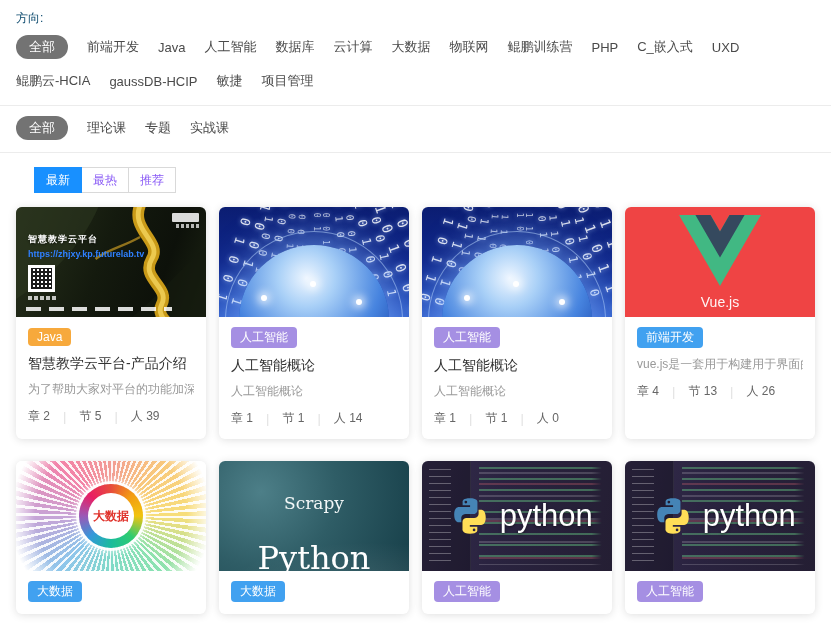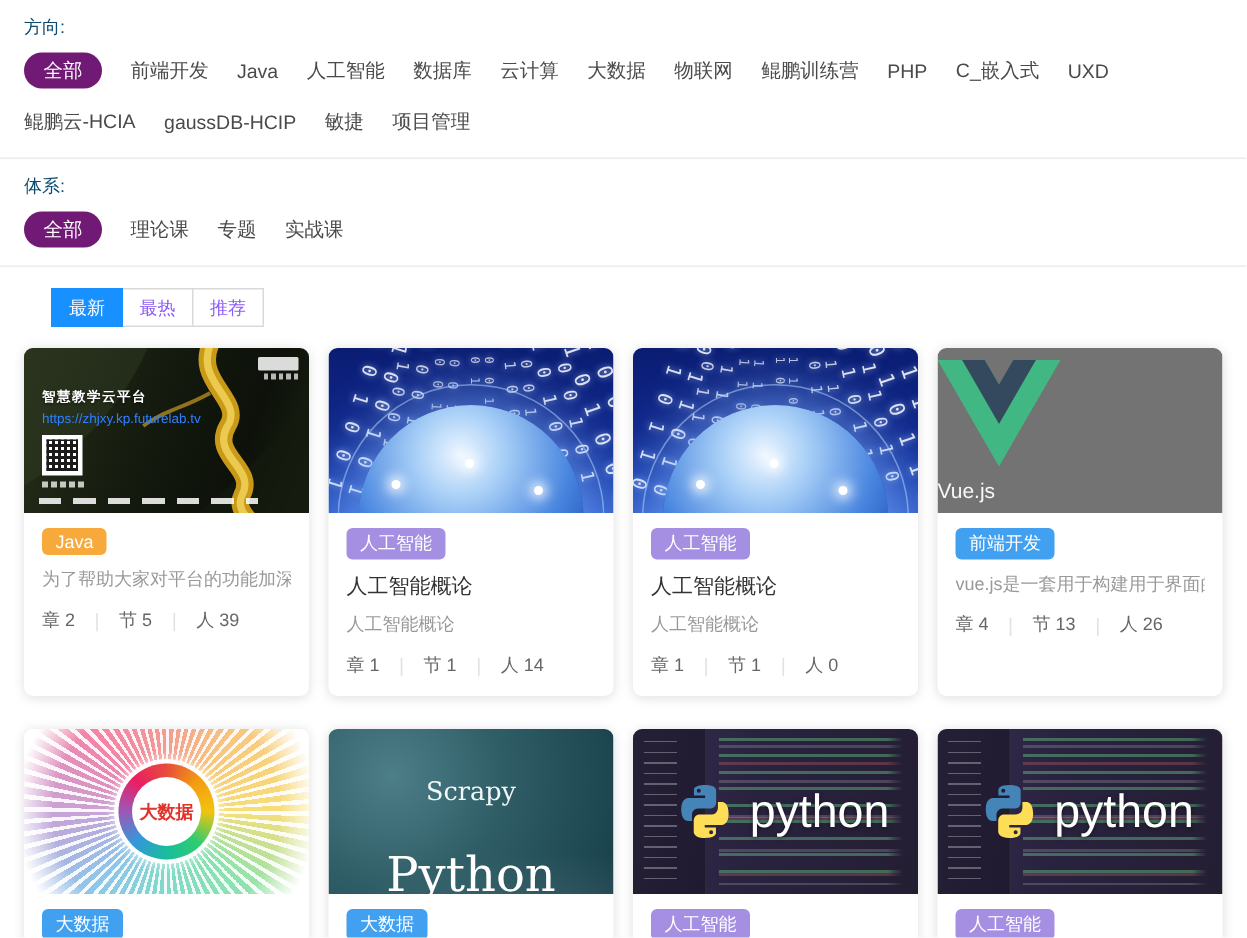--- a/index.html
+++ b/index.html
@@ -10,7 +10,7 @@
   .filter-label { font-size:12px; color:#0c4a6e; margin:2px 0 8px; }
   .tag-list { display:flex; flex-wrap:wrap; gap:10px 19px; align-items:center; font-size:13px; color:#4a4a4a; max-width:790px; }
   .tag { cursor:pointer; padding:3px 0; white-space:nowrap; }
-  .tag.active { background:#701a75; color:#fff; border-radius:20px; padding:3px 13px; }
+  .tag.active { background:#737373; color:#fff; border-radius:20px; padding:3px 13px; }
   .divider { border:none; border-top:1px solid #ececec; margin:12px -16px 10px; }
 
   

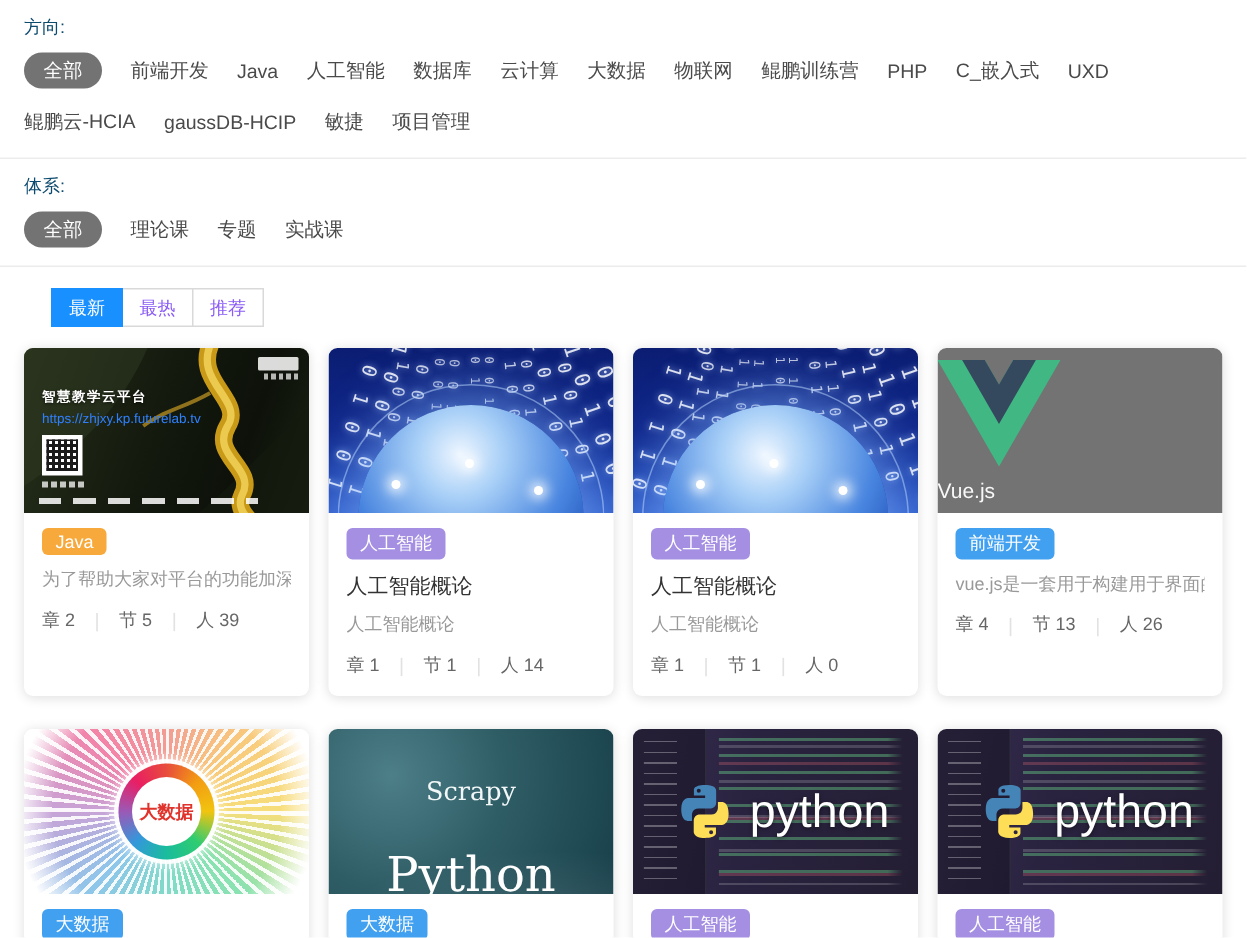--- a/index.html
+++ b/index.html
@@ -142,7 +142,6 @@
 
   
   <div>
-    <div class="filter-label">体系:</div>
     <div class="tag-list">
       <span class="tag active">全部</span>
       <span class="tag">理论课</span>

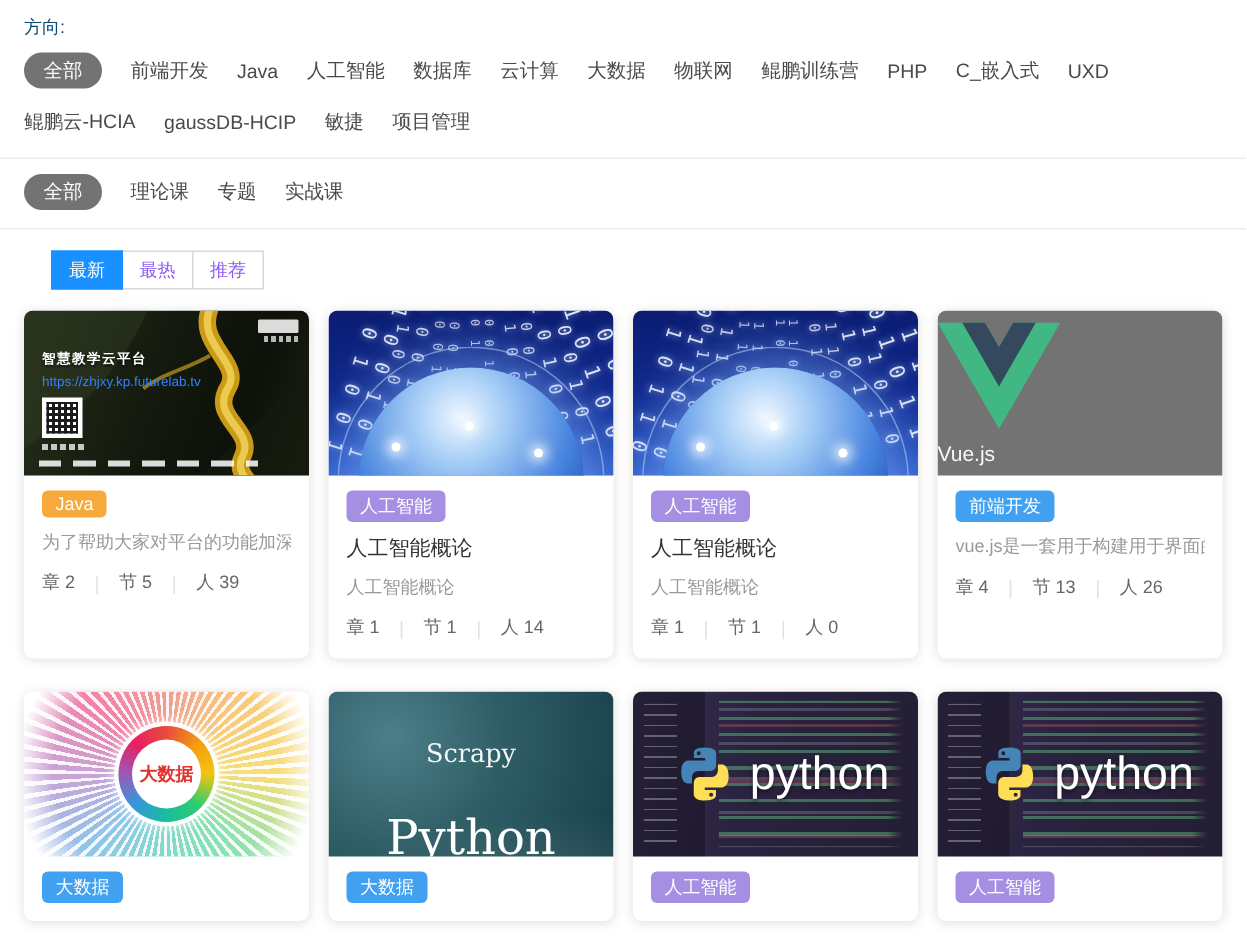--- a/index.html
+++ b/index.html
@@ -39,7 +39,7 @@
   .ov-wm { position:absolute; top:6px; right:7px; width:27px; height:9px; background:rgba(255,255,255,.85); border-radius:1px; }
   .ov-wm::after { content:""; position:absolute; top:11px; left:4px; right:0; height:4px; background:repeating-linear-gradient(90deg,rgba(255,255,255,.7) 0 3px,transparent 3px 5px); }
   .ov-title { position:absolute; top:26px; left:12px; color:#fff; font-size:9px; font-weight:bold; letter-spacing:1px; text-shadow:0 1px 2px rgba(0,0,0,.6); }
-  .ov-url { position:absolute; top:42px; left:12px; color:#2f80ff; font-size:9px; font-weight:normal; }
+  .ov-url { position:absolute; top:42px; left:12px; color:#2f80ff; font-size:9px; font-weight:bold; }
   .qr { position:absolute; top:58px; left:12px; width:27px; height:27px; background:#fff; padding:3px; }
   .qr::before { content:""; display:block; width:100%; height:100%;
     background-image:repeating-linear-gradient(90deg,#1b1b1b 0 2px,transparent 2px 4px),

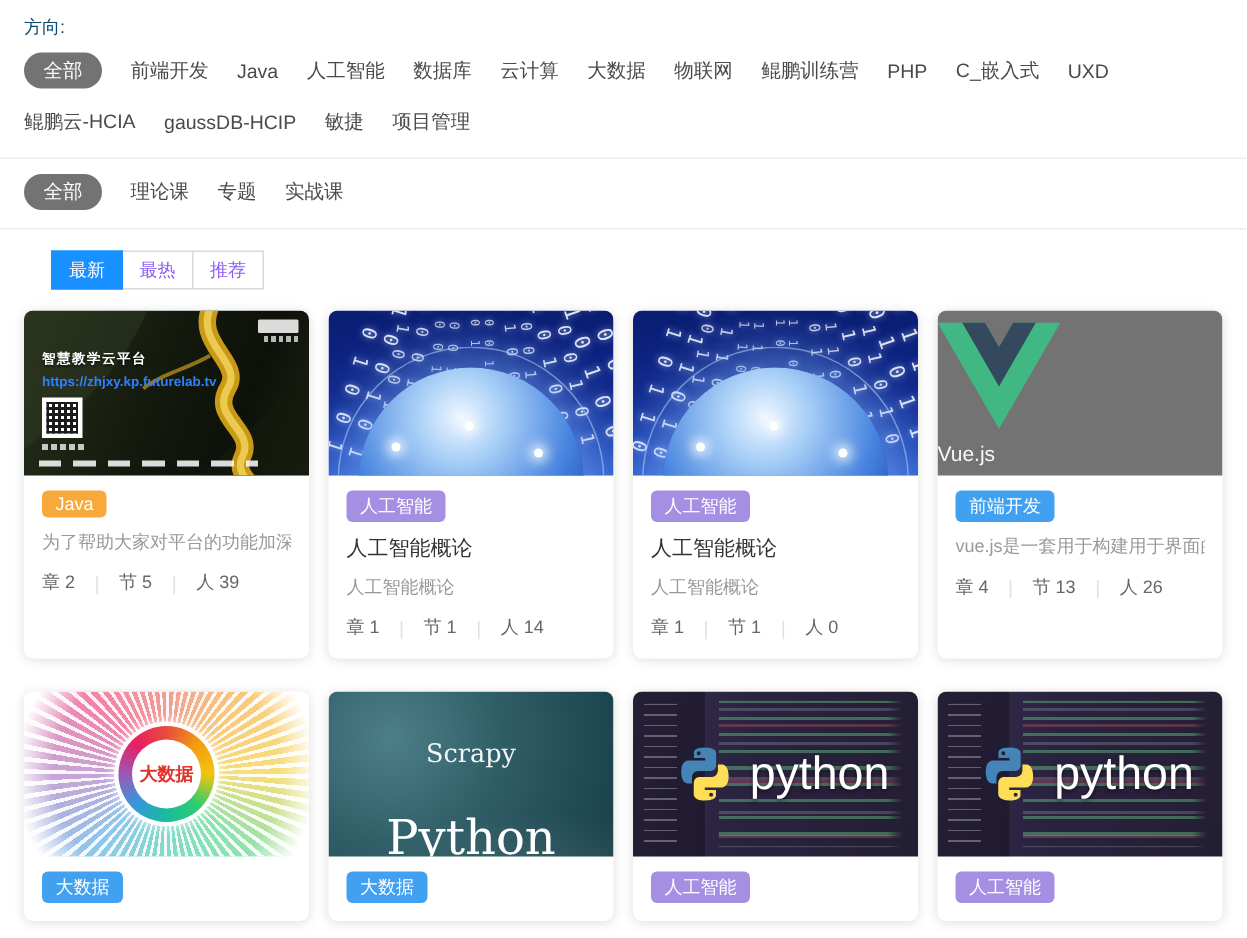--- a/index.html
+++ b/index.html
@@ -67,7 +67,7 @@
   .gd1 { left:22%; bottom:16px; } .gd2 { left:48%; bottom:30px; } .gd3 { left:72%; bottom:12px; }
 
   
-  .img-vue { background:#737373; display:flex; flex-direction:column; justify-content:center; gap:8px; }
+  .img-vue { background:#ef4444; display:flex; flex-direction:column; align-items:center; justify-content:center; gap:8px; }
   .vue-label { color:rgba(255,255,255,.95); font-size:14px; }
 
   

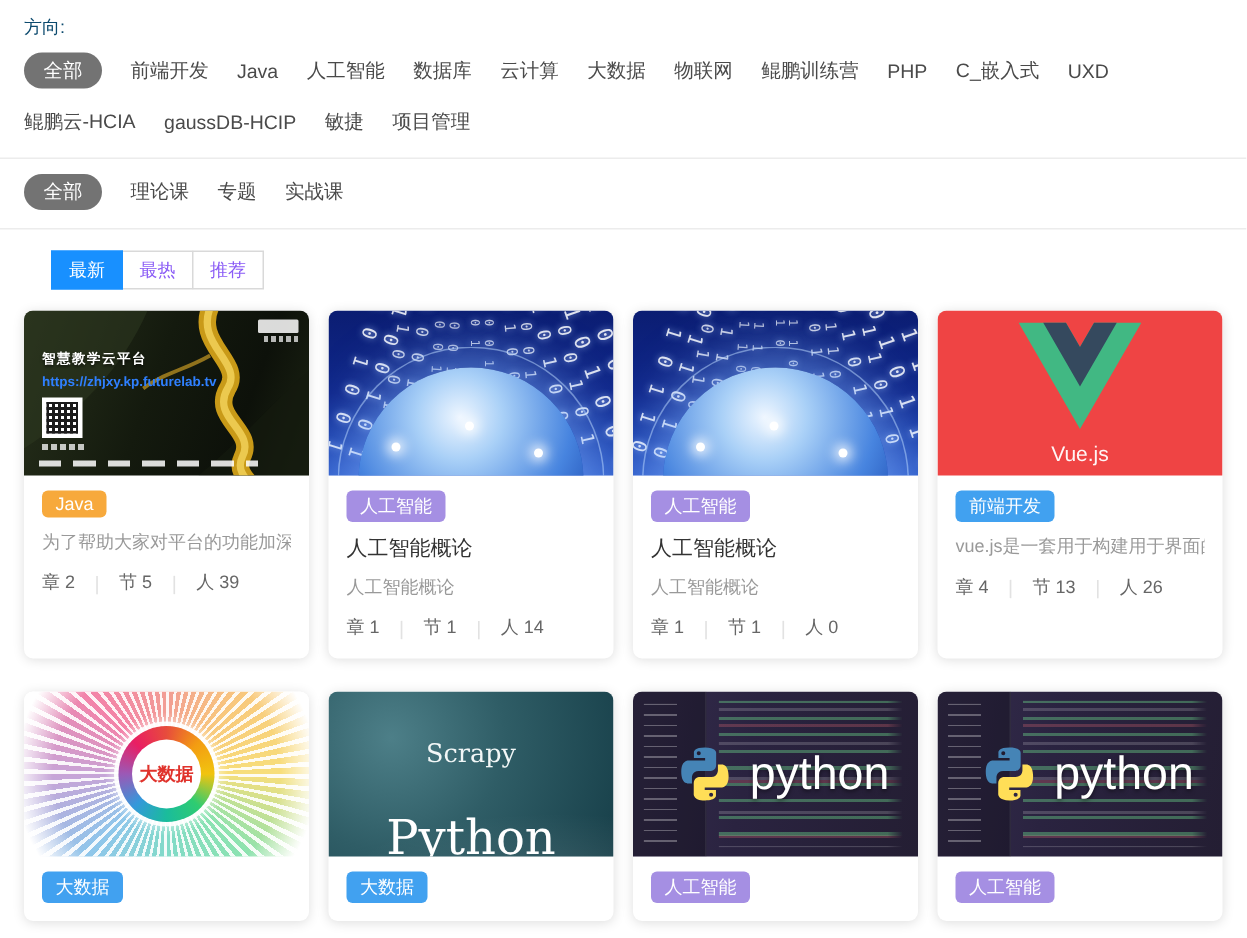--- a/index.html
+++ b/index.html
@@ -180,6 +180,7 @@
       </div>
       <div class="card-body">
         <span class="badge orange">Java</span>
+        <div class="card-title">智慧教学云平台-产品介绍</div>
         <div class="card-desc">为了帮助大家对平台的功能加深理...</div>
         <div class="card-stats">
           <span>章 2</span>

